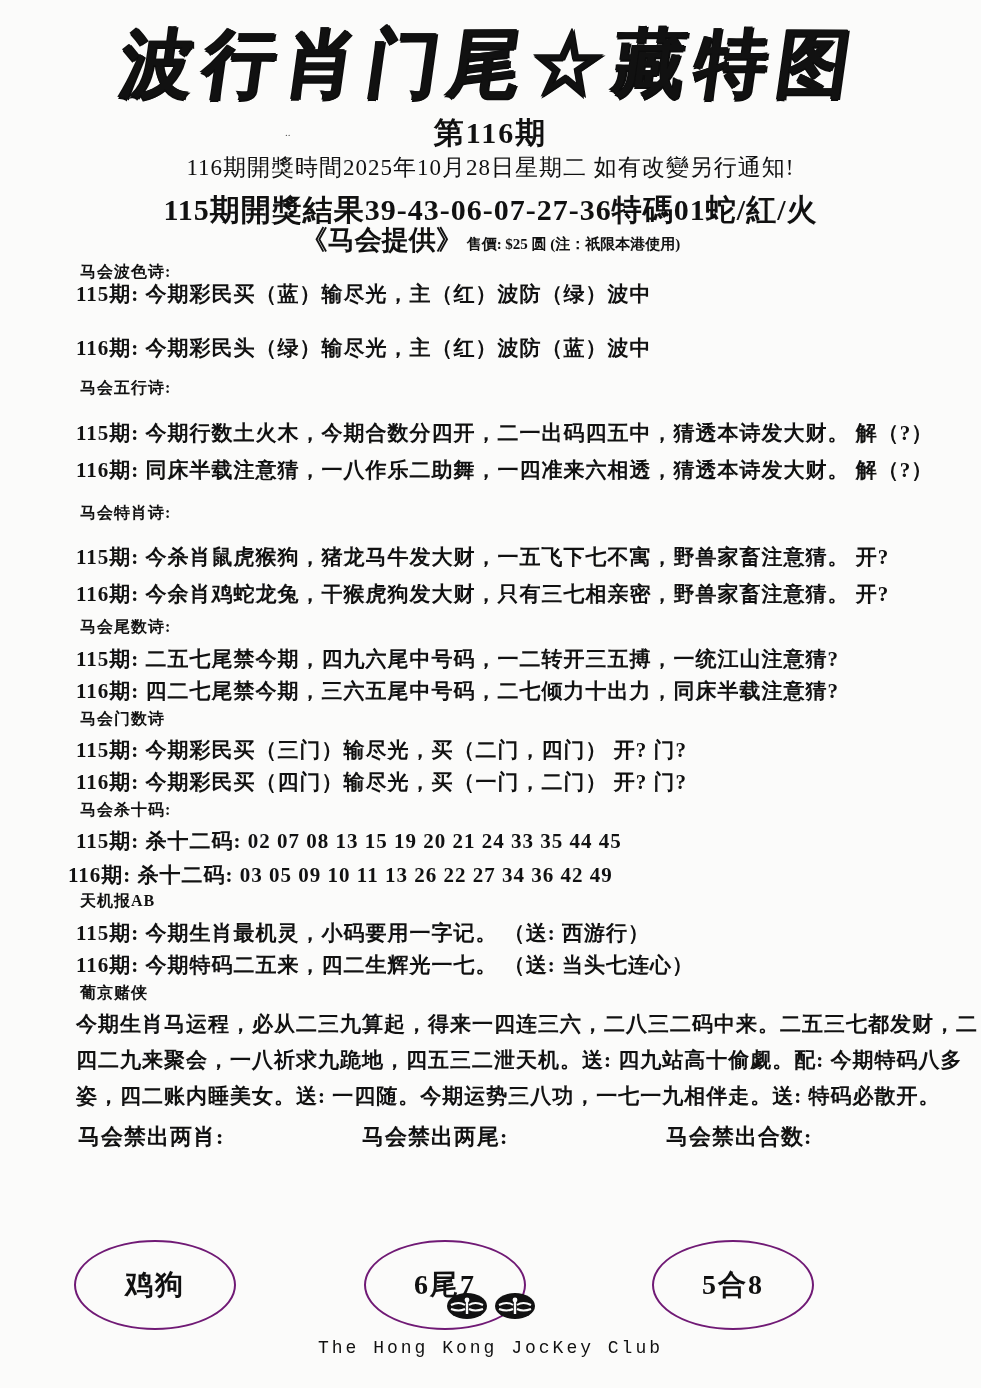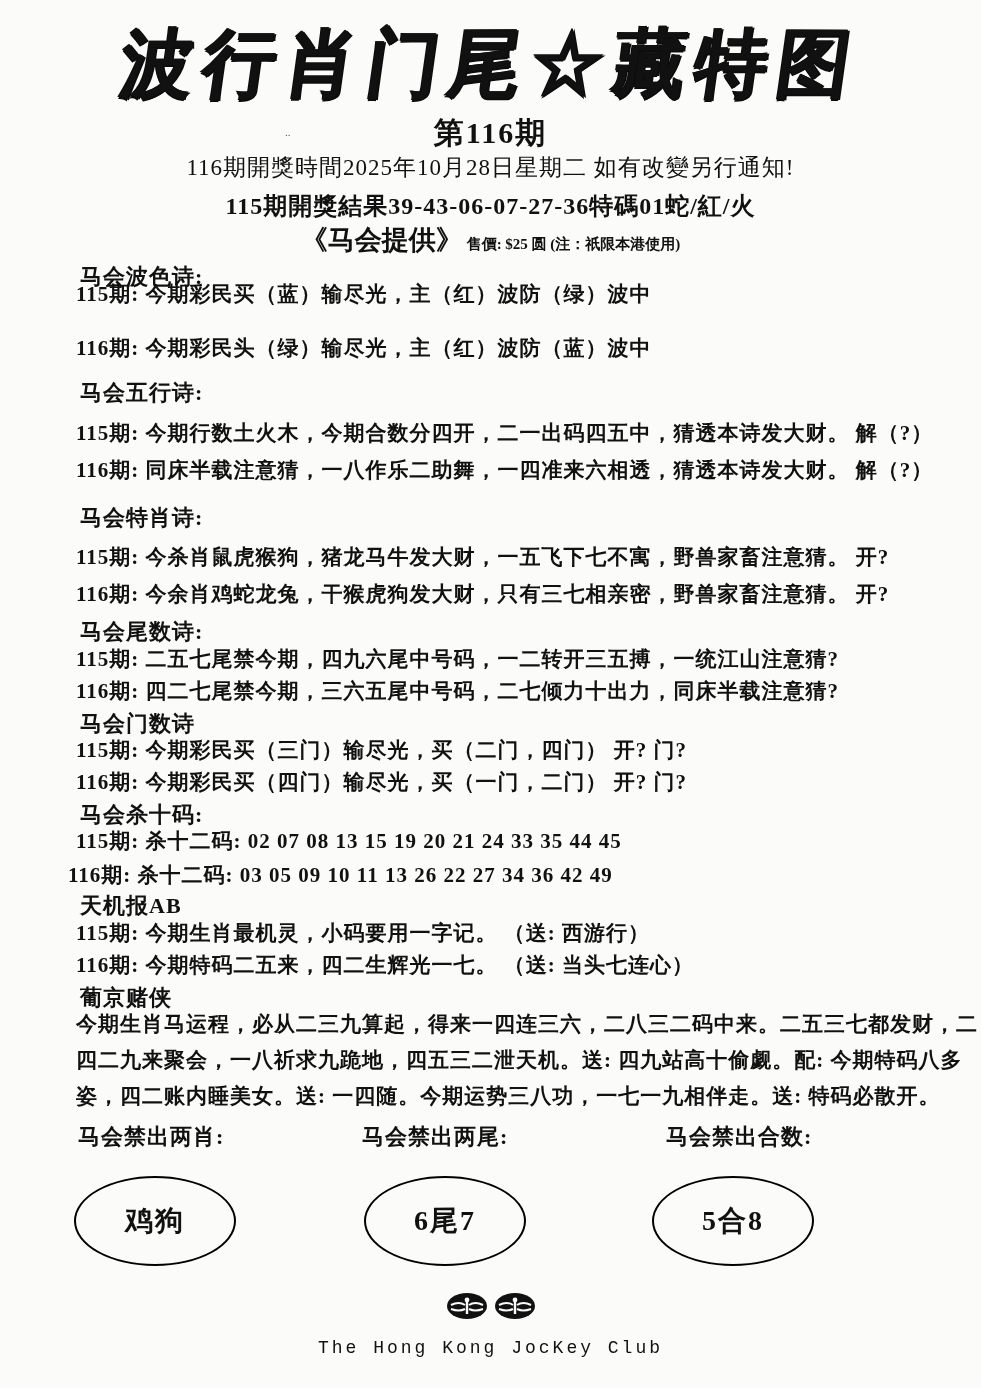--- a/index.html
+++ b/index.html
@@ -18,7 +18,7 @@
   }
   .issue{top:113px;font-size:30px;font-weight:bold;letter-spacing:2px;}
   .notice{top:152px;font-size:23px;font-weight:normal;letter-spacing:1px;}
-  .result{top:190px;font-size:24px;font-weight:bold;letter-spacing:1px;}
+  .result{top:190px;font-size:30px;font-weight:bold;letter-spacing:1px;}
   .provider{top:222px;}
   .provider .big{font-size:27px;font-weight:bold;}
   .provider .small{font-size:15px;font-weight:bold;}

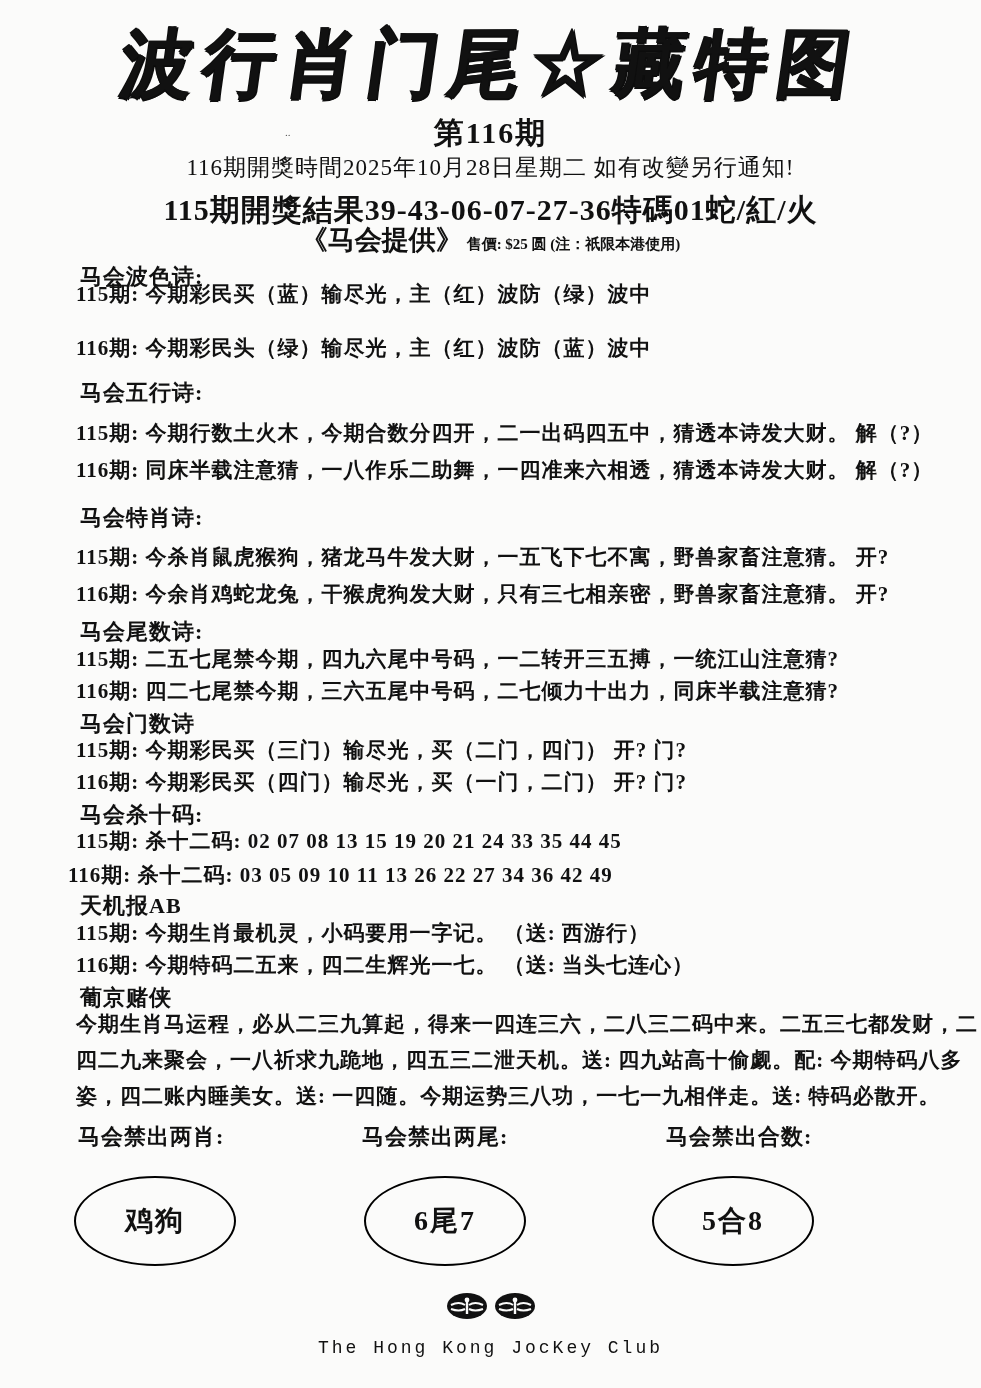--- a/index.html
+++ b/index.html
@@ -22,7 +22,7 @@
   .provider{top:222px;}
   .provider .big{font-size:27px;font-weight:bold;}
   .provider .small{font-size:15px;font-weight:bold;}
-  .h{font-size:22px;font-weight:bold;letter-spacing:1px;}
+  .h{font-size:16px;font-weight:bold;letter-spacing:1px;}
   .l{font-size:21px;font-weight:bold;letter-spacing:1px;}
   .speck{top:126px;left:285px;font-size:11px;color:#555;}
   .flabel{font-size:22px;font-weight:bold;letter-spacing:1px;}

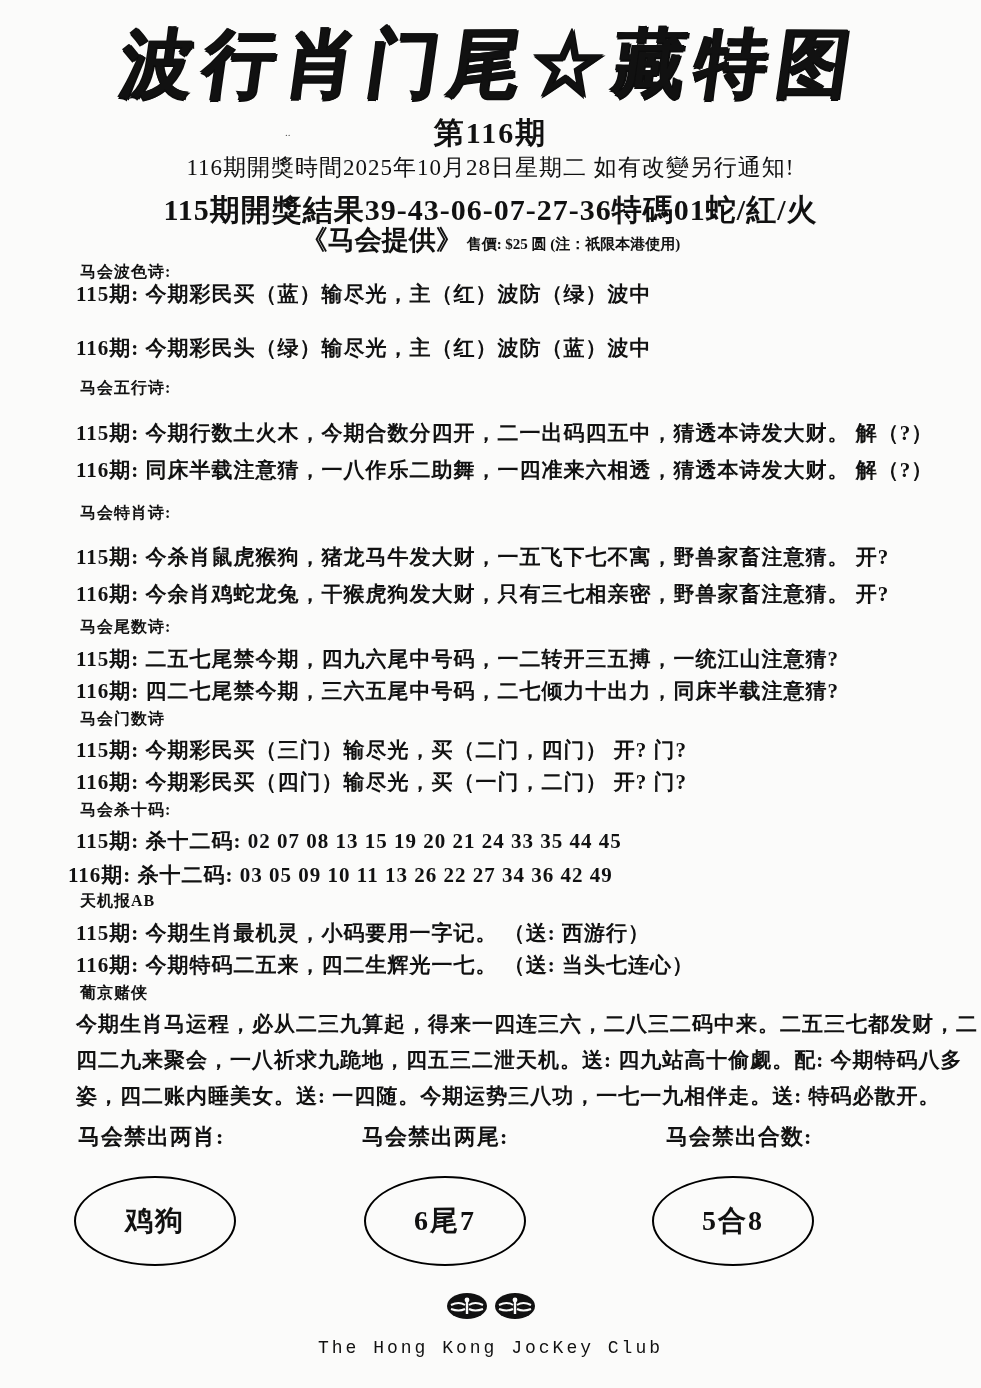--- a/index.html
+++ b/index.html
@@ -27,8 +27,8 @@
   .speck{top:126px;left:285px;font-size:11px;color:#555;}
   .flabel{font-size:22px;font-weight:bold;letter-spacing:1px;}
   .oval{
-    position:absolute;width:158px;height:86px;top:1176px;
-    border:2px solid #000000;border-radius:50%;
+    position:absolute;width:158px;height:86px;top:1240px;
+    border:2px solid #701a75;border-radius:50%;
     display:flex;align-items:center;justify-content:center;
     background:transparent;
   }

